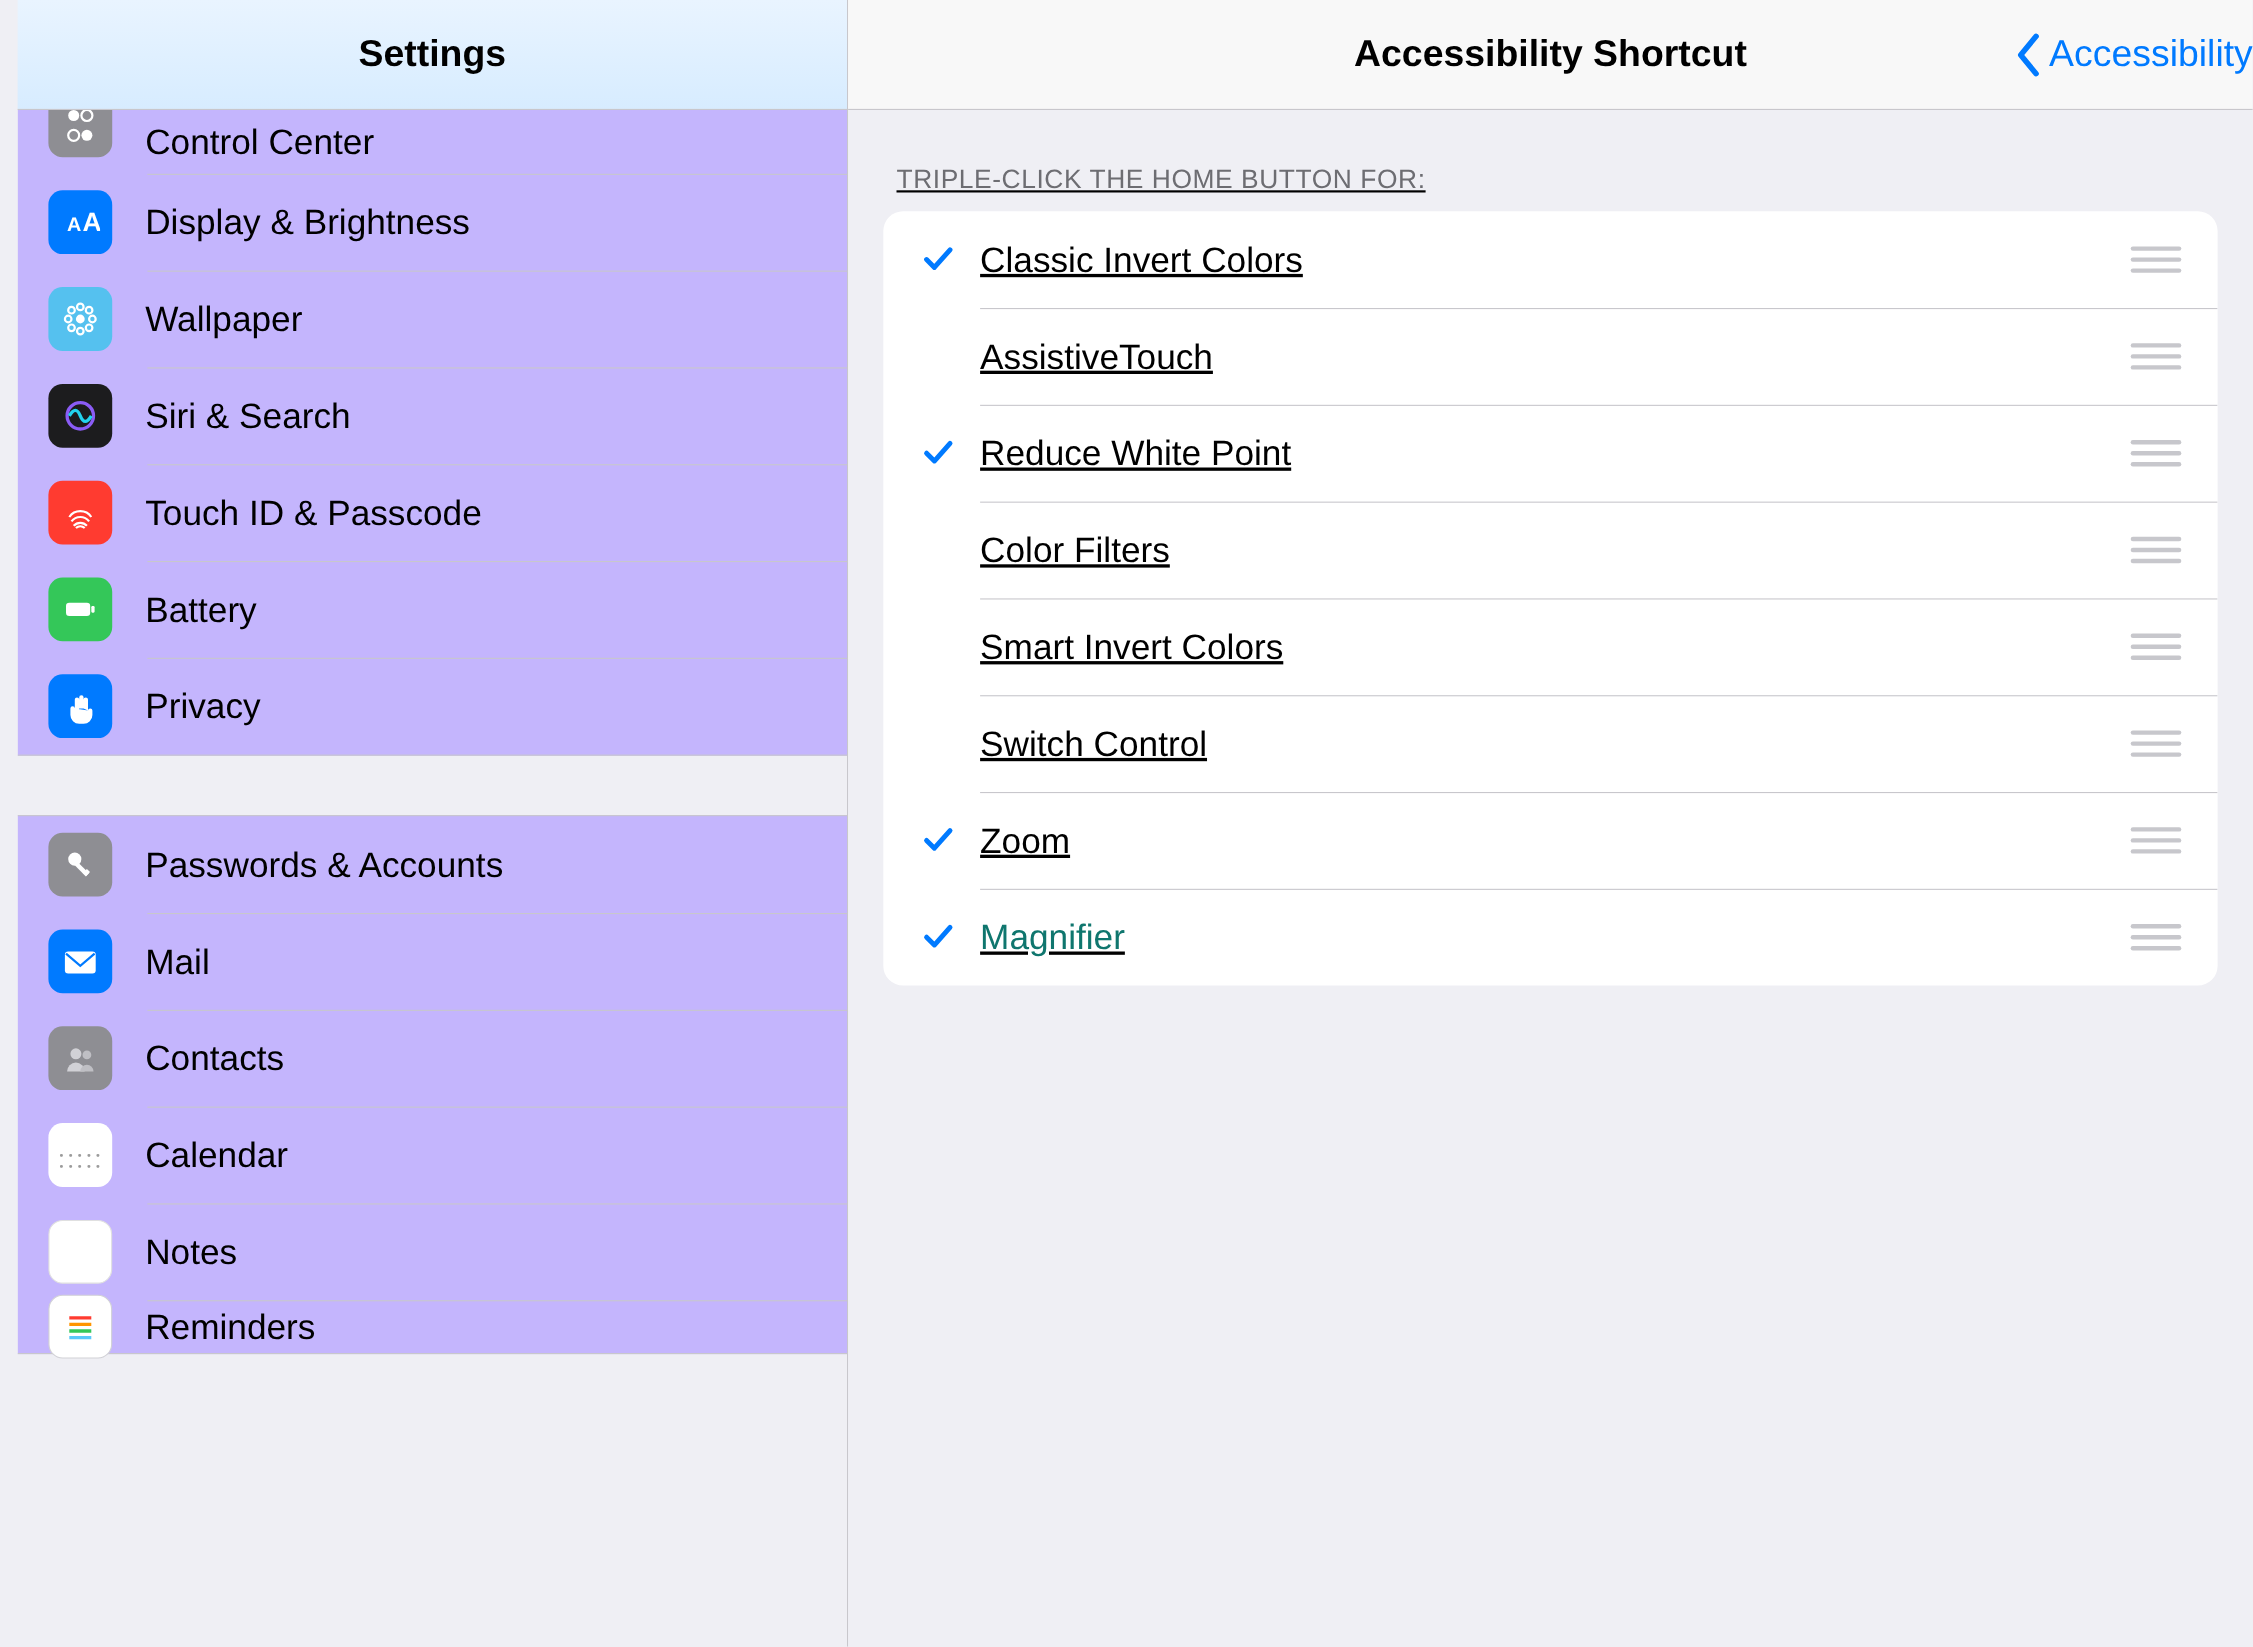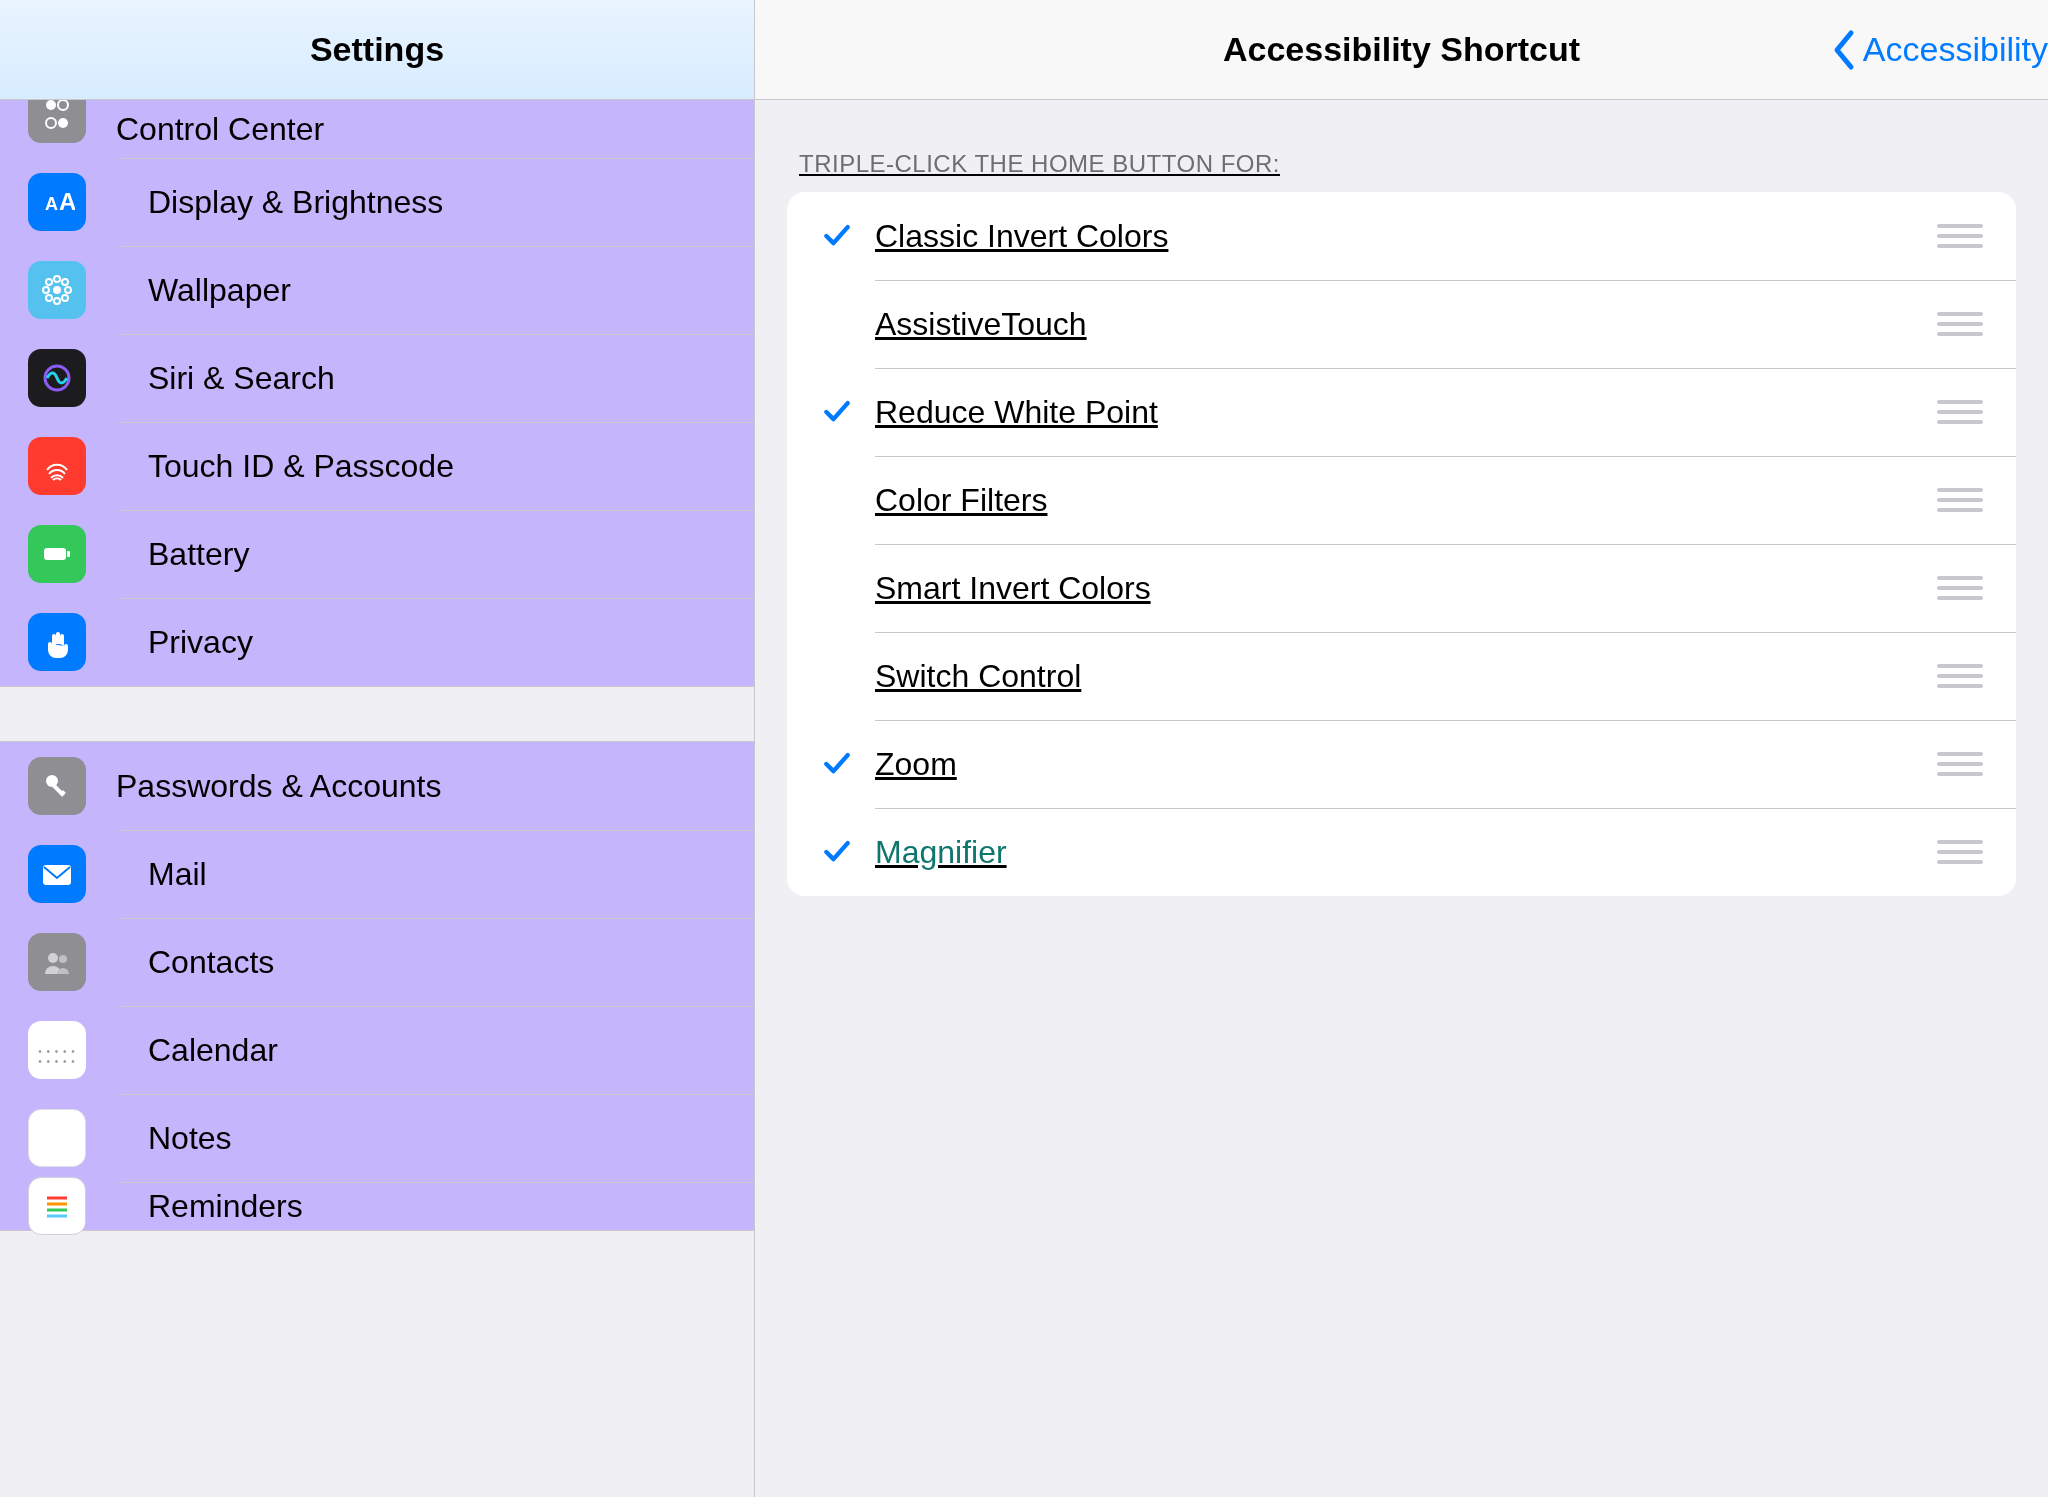--- a/index.html
+++ b/index.html
@@ -22,6 +22,7 @@
     flex-direction: column;
     background: #efeff4;
     border-right: 1px solid #c8c7cc;
+    margin-left: 16px;
   }
   .sidebar-header {
     height: 100px;

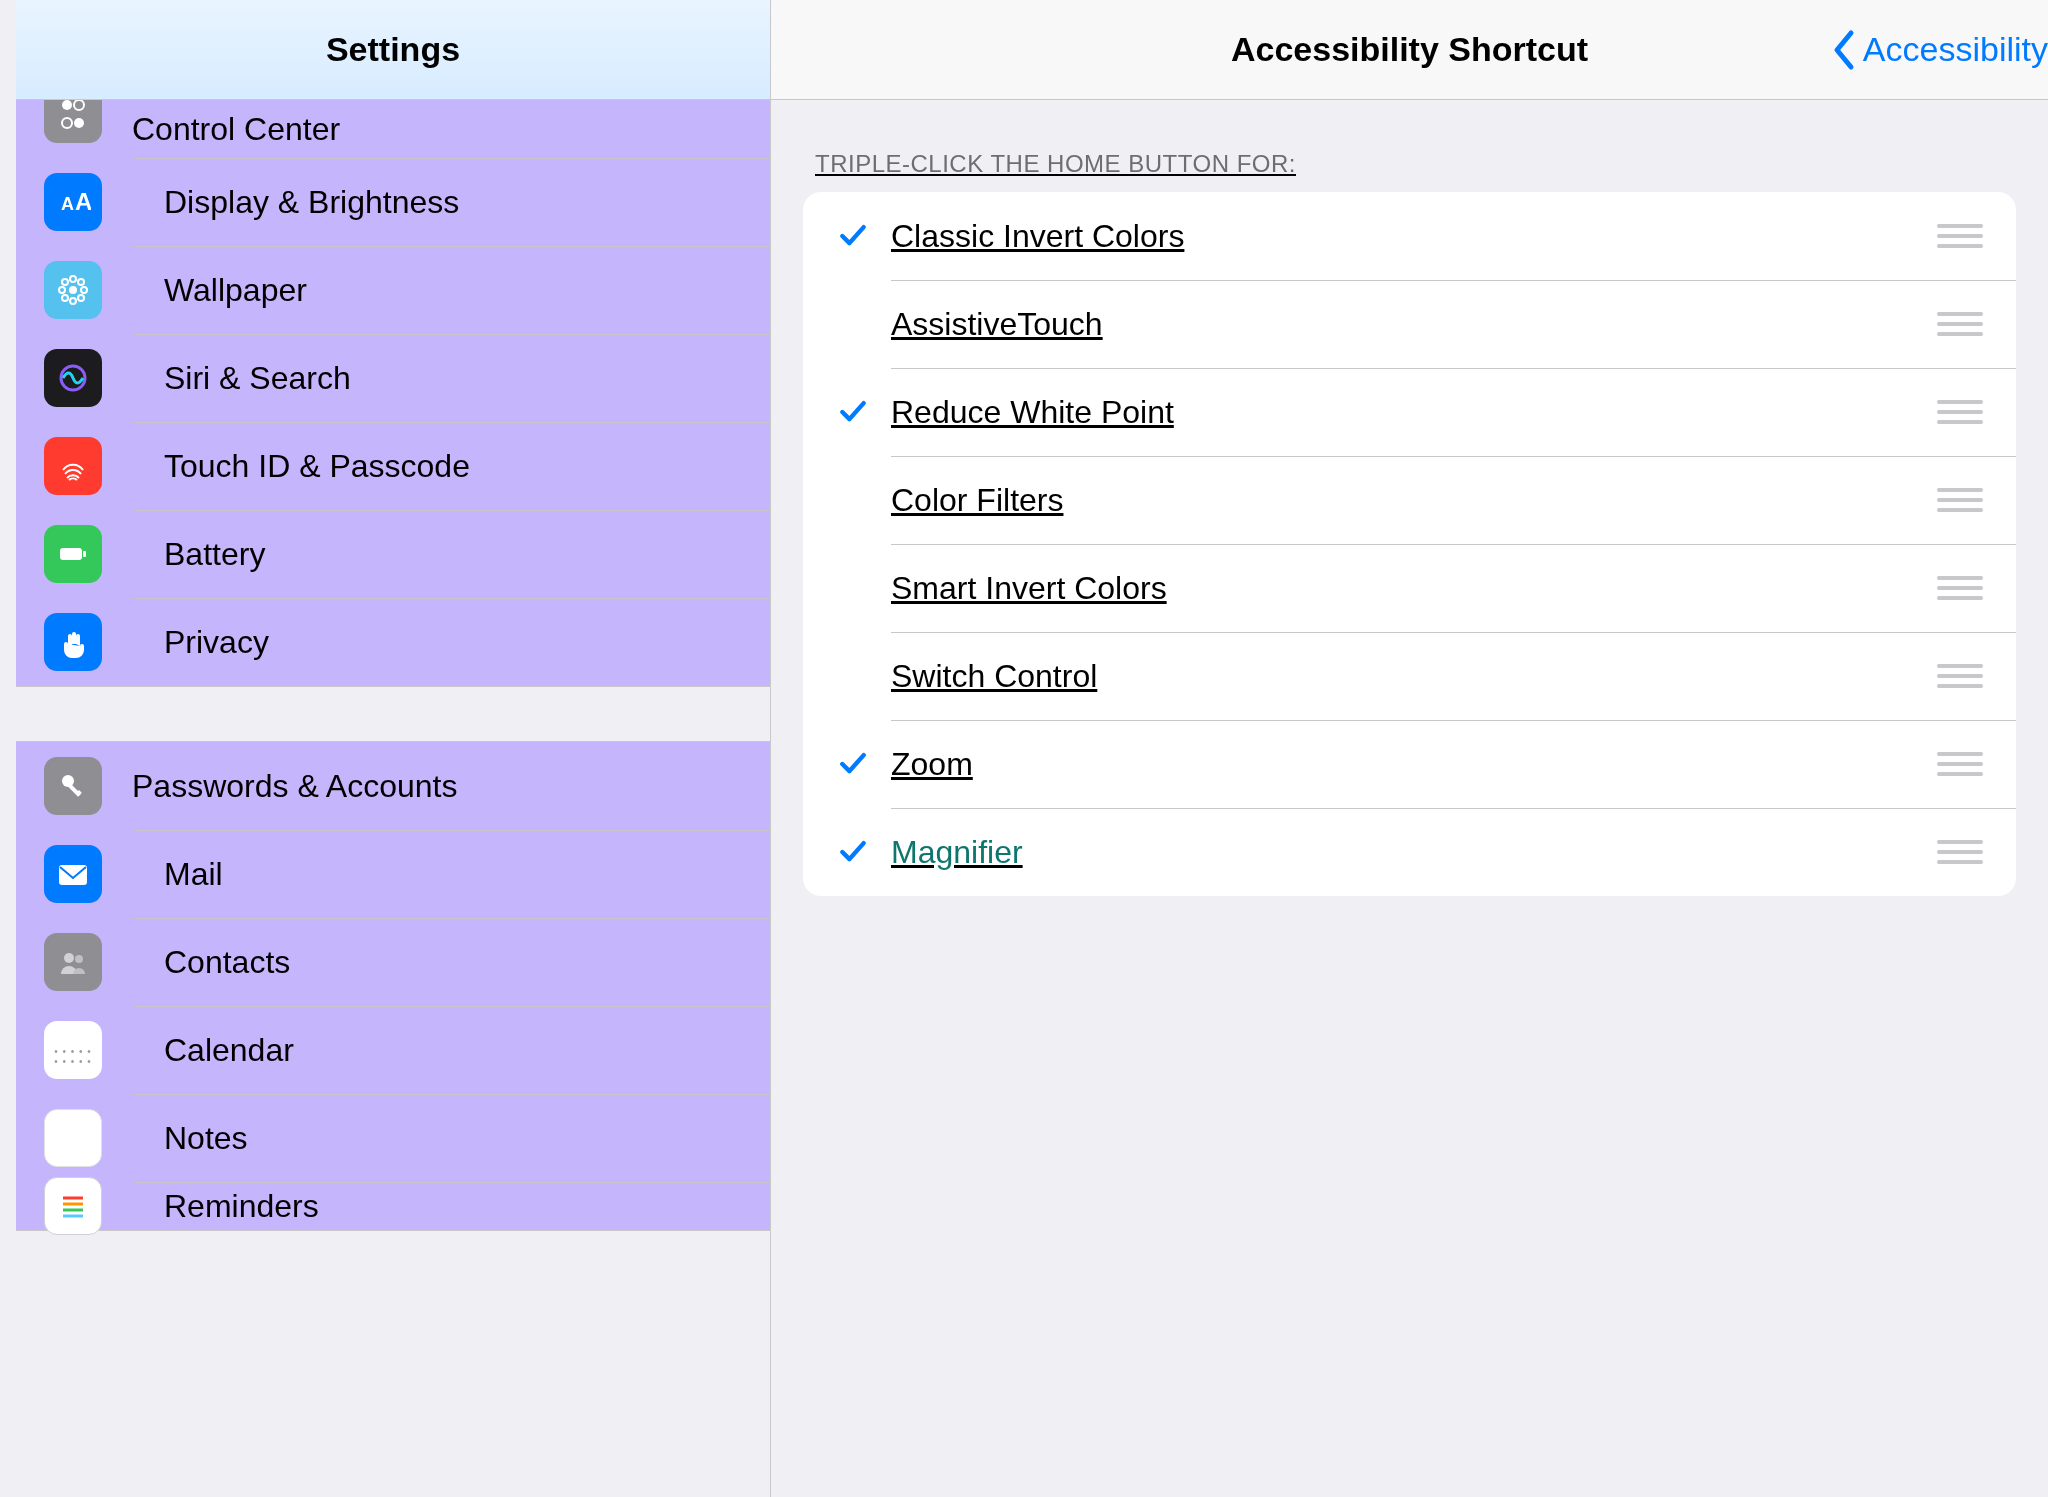--- a/index.html
+++ b/index.html
@@ -56,7 +56,7 @@
     cursor: pointer;
   }
   .sidebar-item:first-child .icon.cut {  margin-top: -30px; }
-  .sidebar-item + .sidebar-item { position: relative; gap: 32px; }
+  .sidebar-item + .sidebar-item { position: relative; }
   .sidebar-item + .sidebar-item::before {
     content: "";
     position: absolute;

